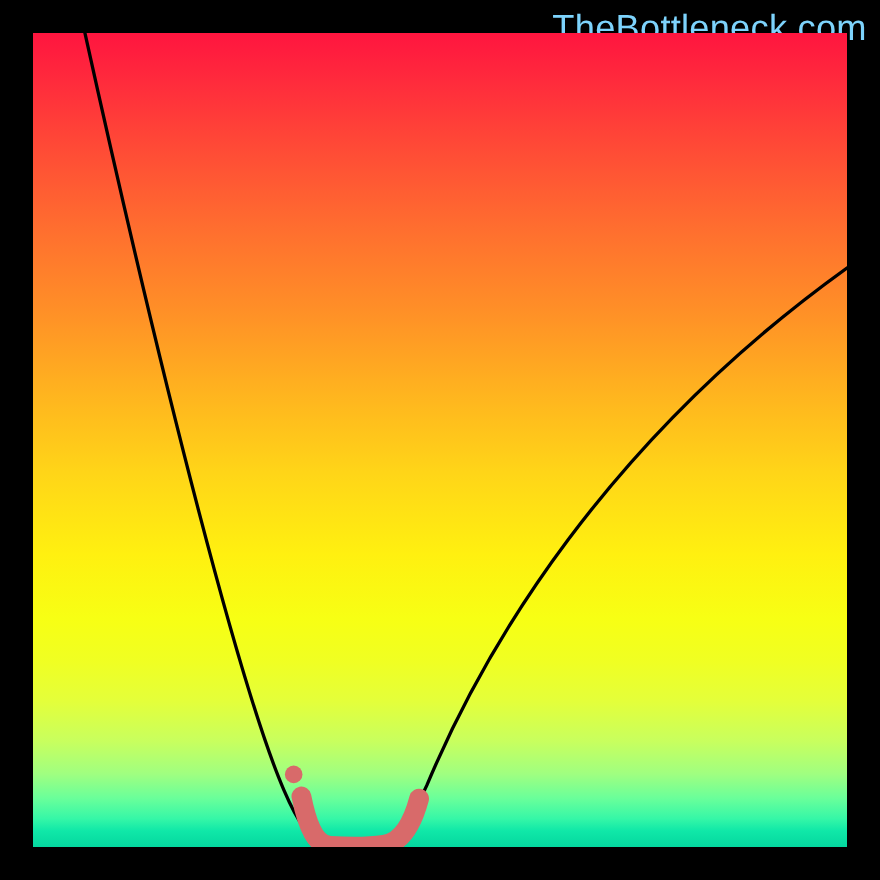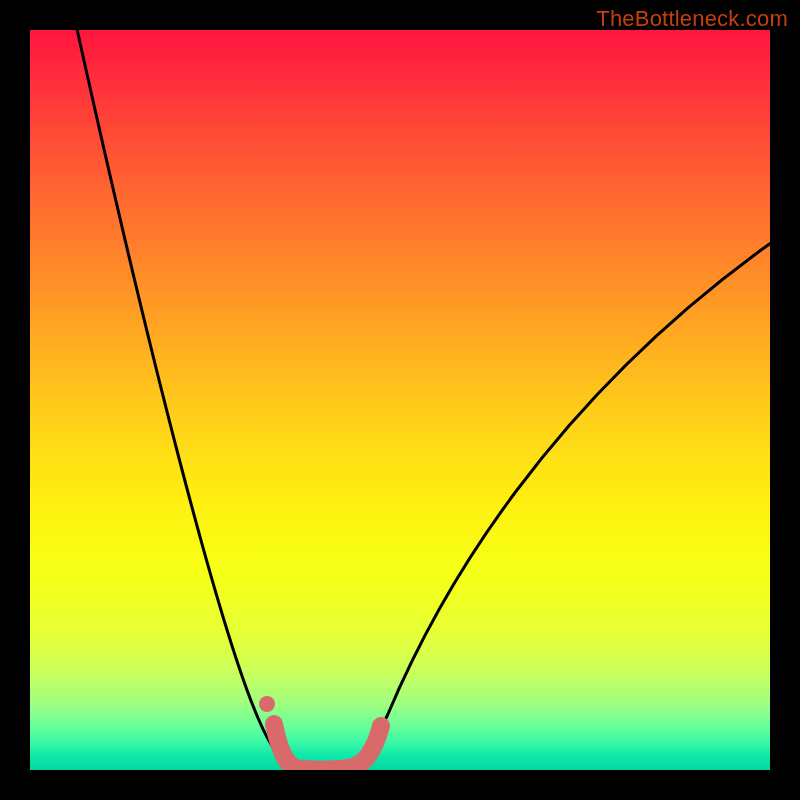--- a/index.html
+++ b/index.html
@@ -47,8 +47,8 @@
     top: 6px;
     right: 12px;
     font-family: Arial, Helvetica, sans-serif;
-    font-size: 22px;
-    color: #c2410c;
+    font-size: 33px;
+    color: #7dd3fc;
     letter-spacing: 0.2px;
     font-weight: 500;
   }

